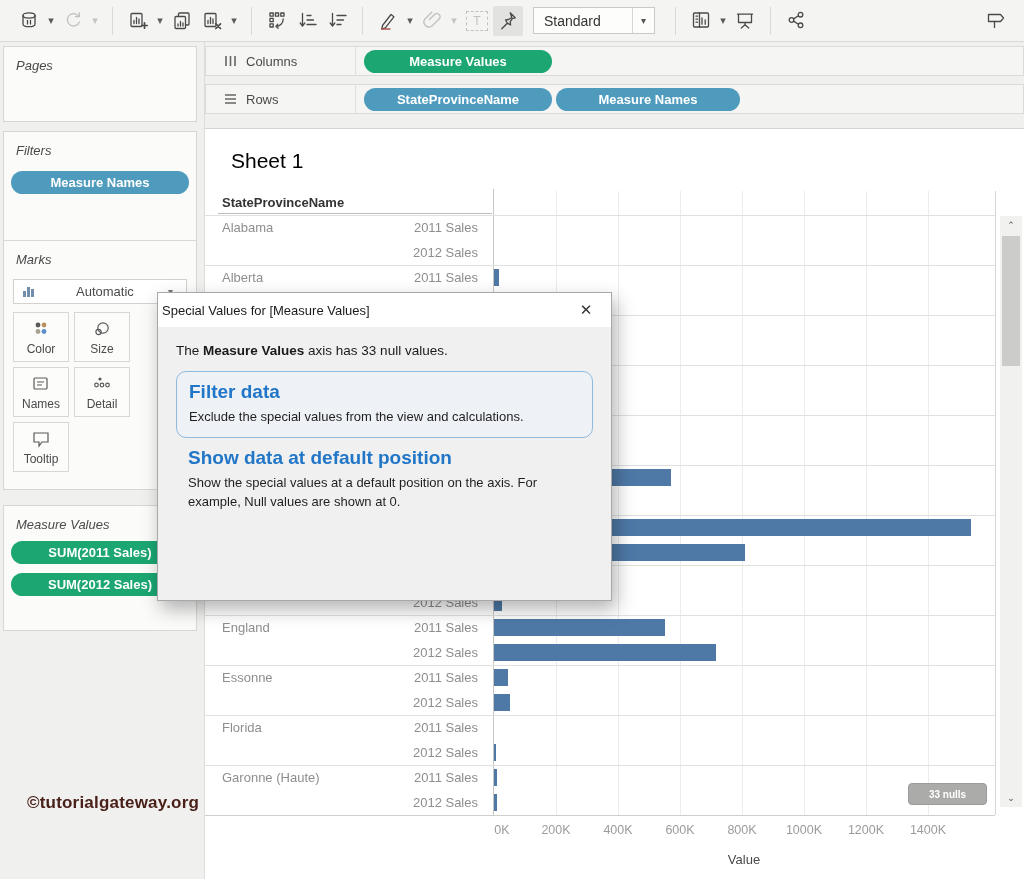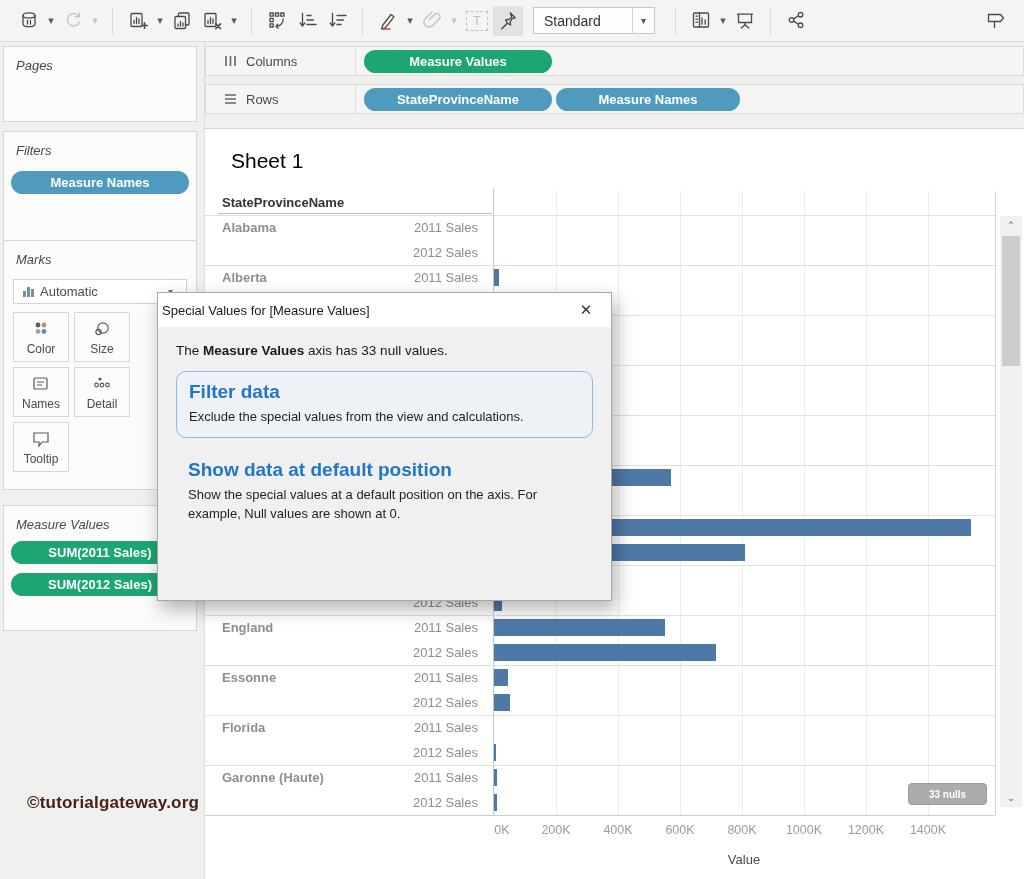--- a/index.html
+++ b/index.html
@@ -74,7 +74,7 @@
   .chart-rows { position:absolute; left:0; top:86px; width:790px; }
   .c-group { position:relative; height:50px; }
   .c-row { position:relative; height:25px; }
-  .state-lbl { position:absolute; left:17px; top:5px; font-size:13px; color:#8e8e8e; white-space:nowrap; cursor:pointer;font-weight:bold; }
+  .state-lbl { position:absolute; left:17px; top:5px; font-size:13px; color:#8e8e8e; white-space:nowrap; cursor:pointer; }
   .measure-lbl { position:absolute; left:0; top:5px; width:273px; text-align:right; font-size:13px; color:#8e8e8e; cursor:pointer; }
   .bar { position:absolute; left:289px; top:4px; height:17px; background:#4e79a7; cursor:pointer; }
   .axis-tick-lbl { position:absolute; top:694px; font-size:12.5px; color:#9b9b9b; transform:translateX(-50%); white-space:nowrap; }

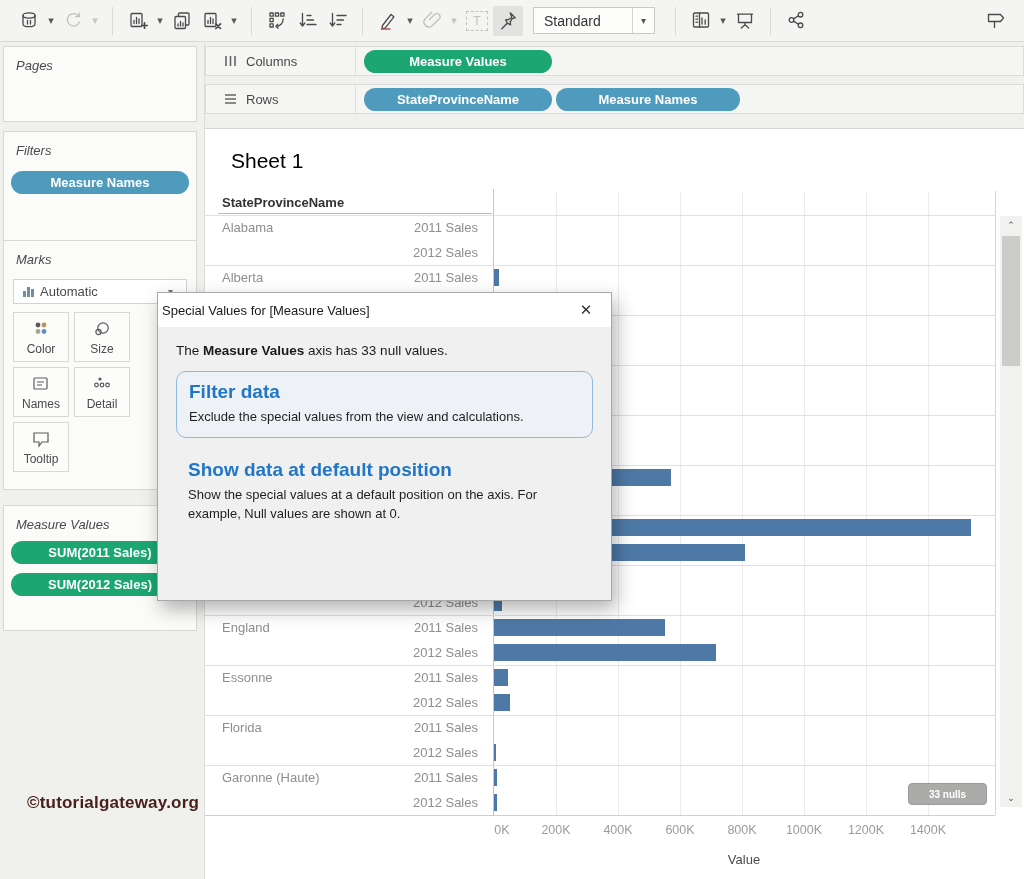--- a/index.html
+++ b/index.html
@@ -41,7 +41,7 @@
   .mini-select { margin:12px 9px 0 9px; height:25px; background:#fff; border:1px solid #d2d2d0; display:flex; align-items:center; cursor:pointer; }
   .mini-select .ms-icon { margin:0 6px 0 9px; display:flex; align-items:flex-end; gap:1px; }
   .mini-select .ms-icon i { display:block; width:3px; background:#728eab; }
-  .mini-select .lbl { flex:1; font-size:13px; color:#4a4a4a; }
+  .mini-select .lbl { flex:1; font-size:13px; color:#4a4a4a;margin-left:36px; }
   .mini-select .car { width:18px; color:#777; font-size:10px; }
   .marks-grid { padding:8px 9px 0 9px; display:flex; flex-wrap:wrap; gap:5px; }
   .mark-btn { width:56px; height:50px; background:#fcfcfb; border:1px solid #d7d7d5; display:flex;

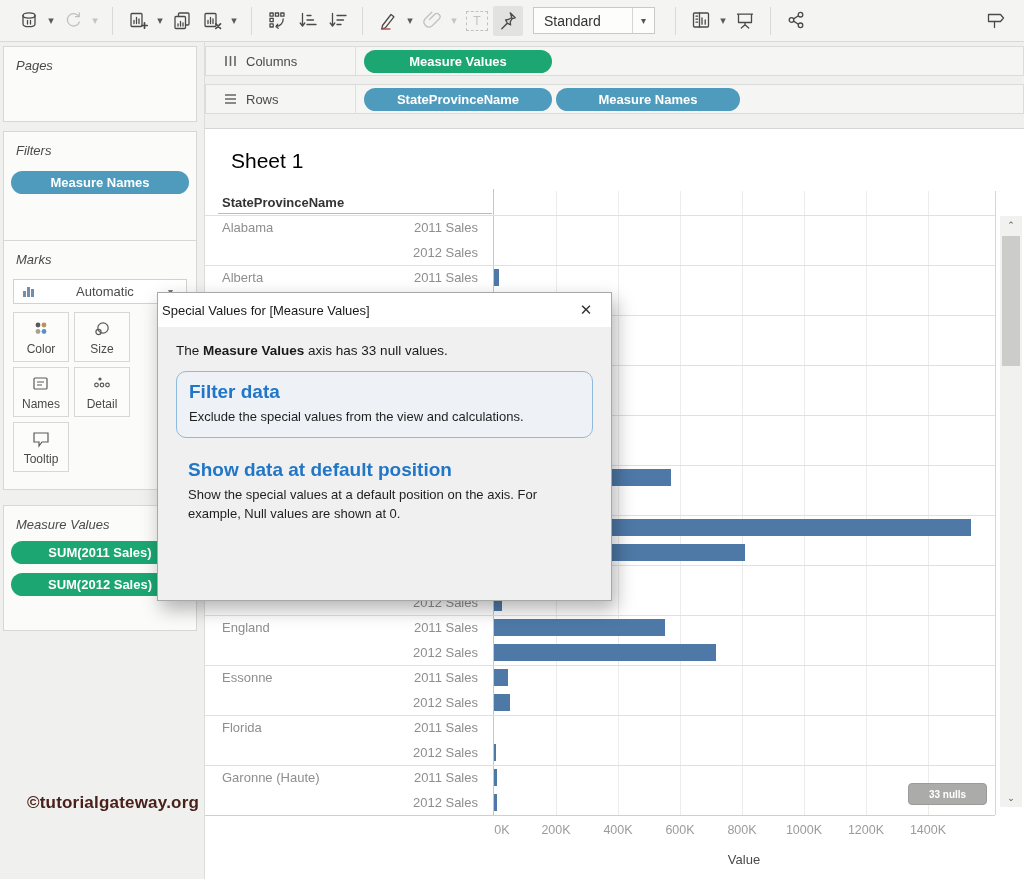--- a/index.html
+++ b/index.html
@@ -95,7 +95,7 @@
   .dlg-line1 { margin-bottom:13px; }
   .dlg-q { margin-bottom:14px; }
   .dlg-option { border-radius:10px; padding:9px 12px 10px 12px; cursor:pointer; }
-  .dlg-option.boxed { border:1px solid #8fbade; background:#eef1f5; margin-bottom:12px; }
+  .dlg-option.boxed { border:1px solid #8fbade; background:#eef1f5; margin-bottom:0; }
   .dlg-option h3 { font-size:19px; font-weight:bold; color:#2176c7; margin-bottom:5px; }
   .dlg-option .desc { font-size:13px; color:#1f1f1f; line-height:1.45; }
 </style>

